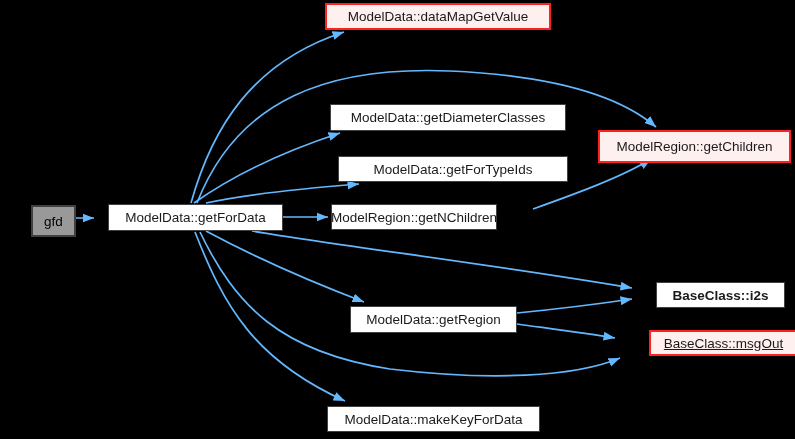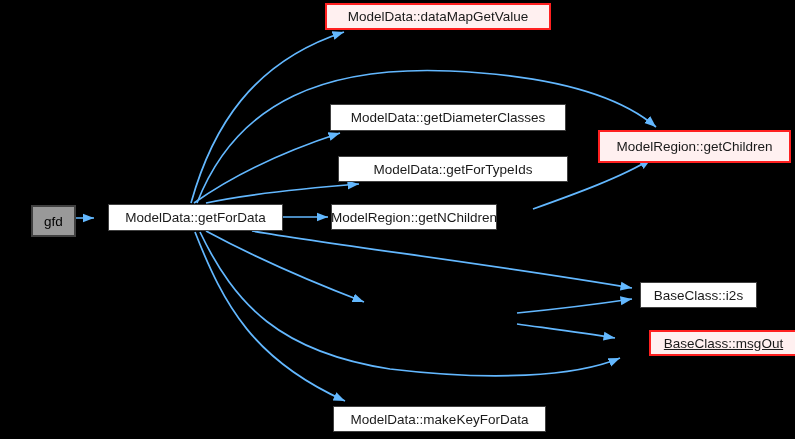--- a/index.html
+++ b/index.html
@@ -91,7 +91,7 @@
   <div class="node" style="left:338px; top:156px; width:230px; height:26px;">ModelData::getForTypeIds</div>
   <div class="node" style="left:331px; top:204px; width:166px; height:26px;">ModelRegion::getNChildren</div>
   <div class="node hot" style="left:598px; top:130px; width:193px; height:33px;">ModelRegion::getChildren</div>
-  <div class="node" style="left:640px; top:282px; width:117px; height:26px;">BaseClass::i2s</div>
+  <div class="node" style="left:656px; top:282px; width:129px; height:26px;font-weight:bold;">BaseClass::i2s</div>
   <div class="node hot" style="left:649px; top:330px; width:149px; height:26px;text-decoration:underline;">BaseClass::msgOut</div>
   <div class="node" style="left:327px; top:406px; width:213px; height:26px;margin-left:6px;">ModelData::makeKeyForData</div>
 

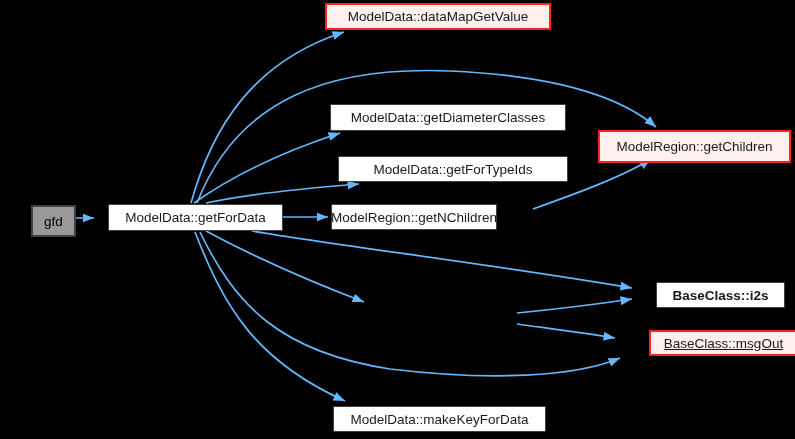--- a/index.html
+++ b/index.html
@@ -92,6 +92,7 @@
   <div class="node" style="left:331px; top:204px; width:166px; height:26px;">ModelRegion::getNChildren</div>
   <div class="node hot" style="left:598px; top:130px; width:193px; height:33px;">ModelRegion::getChildren</div>
   <div class="node" style="left:656px; top:282px; width:129px; height:26px;font-weight:bold;">BaseClass::i2s</div>
+  <div class="node" style="left:350px; top:306px; width:167px; height:27px;">ModelData::getRegion</div>
   <div class="node hot" style="left:649px; top:330px; width:149px; height:26px;text-decoration:underline;">BaseClass::msgOut</div>
   <div class="node" style="left:327px; top:406px; width:213px; height:26px;margin-left:6px;">ModelData::makeKeyForData</div>
 

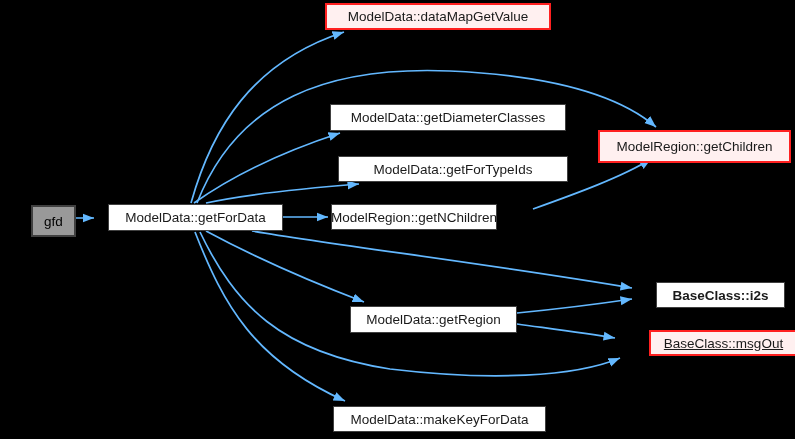--- a/index.html
+++ b/index.html
@@ -94,7 +94,7 @@
   <div class="node" style="left:656px; top:282px; width:129px; height:26px;font-weight:bold;">BaseClass::i2s</div>
   <div class="node" style="left:350px; top:306px; width:167px; height:27px;">ModelData::getRegion</div>
   <div class="node hot" style="left:649px; top:330px; width:149px; height:26px;text-decoration:underline;">BaseClass::msgOut</div>
-  <div class="node" style="left:327px; top:406px; width:213px; height:26px;margin-left:6px;">ModelData::makeKeyForData</div>
+  <div class="node" style="left:327px; top:406px; width:213px; height:26px;">ModelData::makeKeyForData</div>
 
 </div>
 

